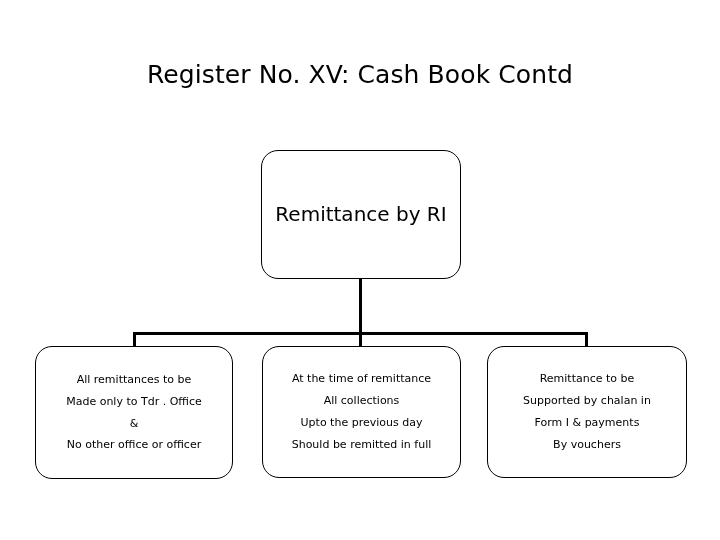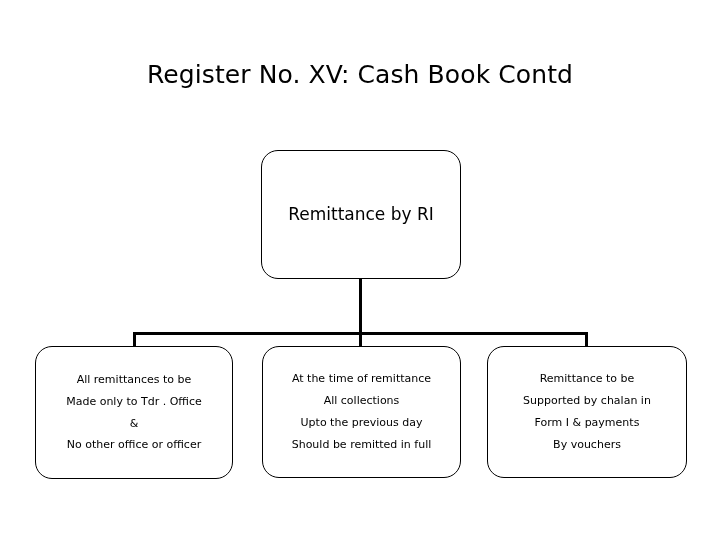--- a/index.html
+++ b/index.html
@@ -59,7 +59,7 @@
     height: 129px;
   }
   #node-root .node-text {
-    font-size: 17px;
+    font-size: 20px;
   }
 
   #node-child-1 {

